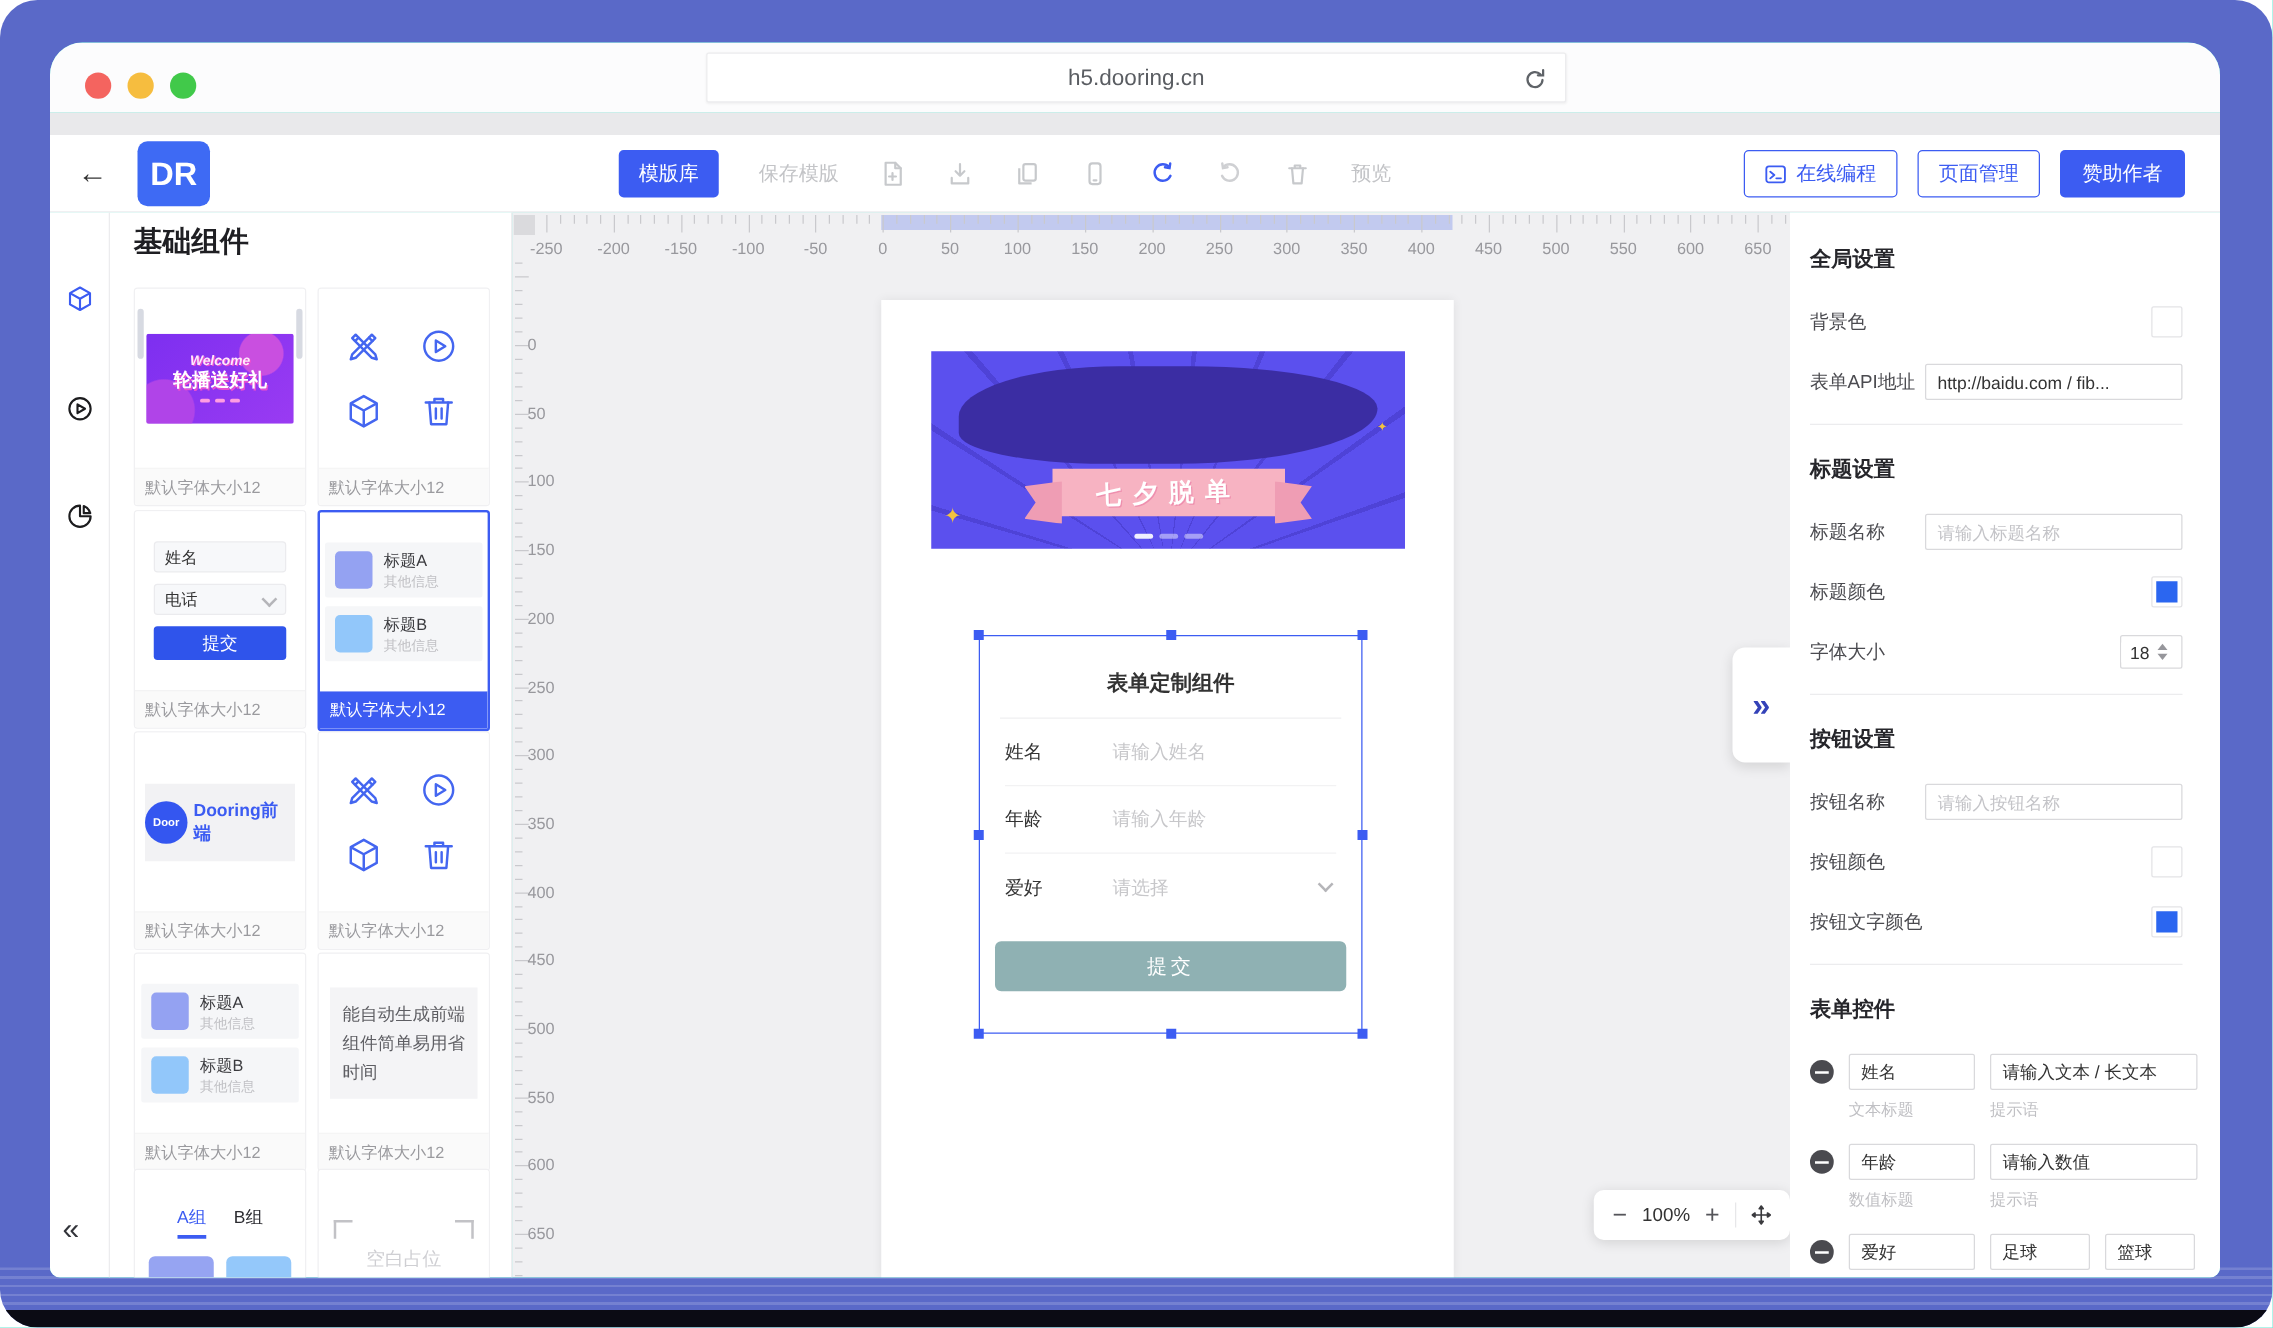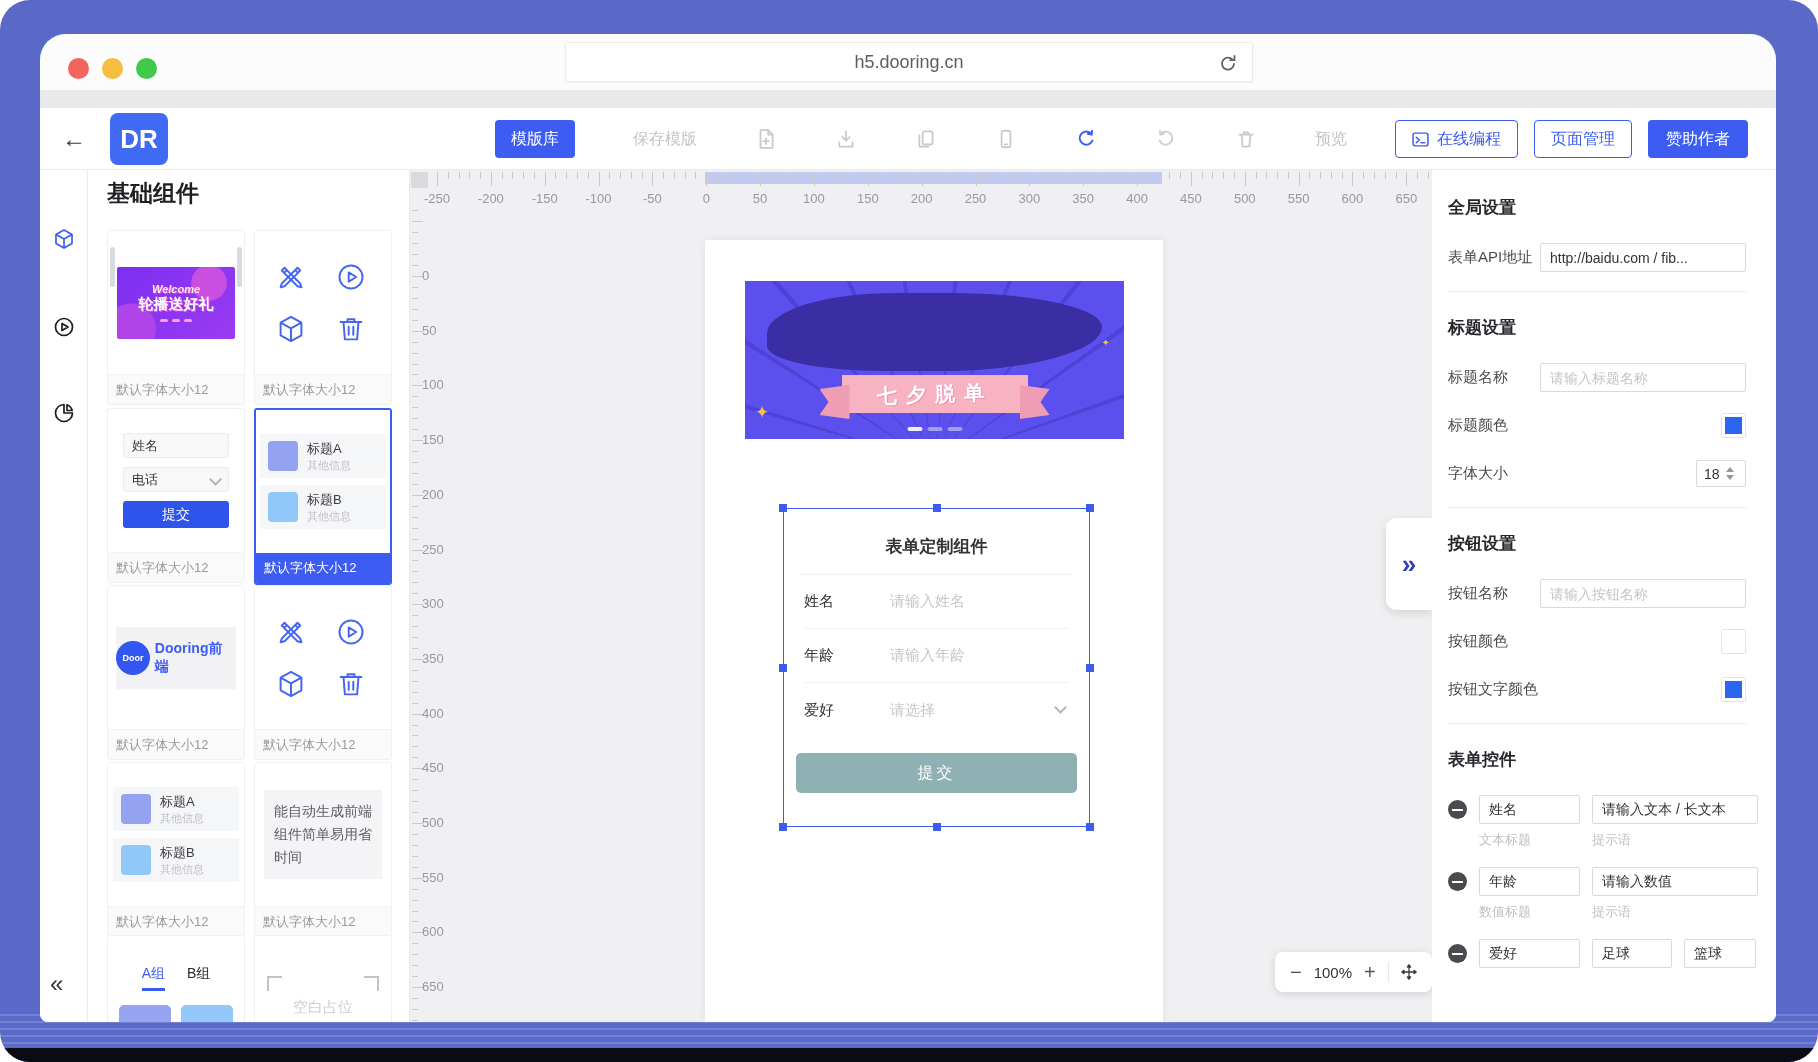--- a/index.html
+++ b/index.html
@@ -31,7 +31,7 @@
   .back { font-size:24px; color:#333; cursor:pointer; }
   .logo { width:58px; height:52px; background:#3e6af4; border-radius:8px; color:#fff; font-weight:bold;
     font-size:26px; display:flex; align-items:center; justify-content:center; }
-  .tb-center { position:absolute; left:455px; top:0; height:62px; display:flex; align-items:center; gap:58px; }
+  .tb-center { position:absolute; left:455px; top:0; height:62px; display:flex; align-items:center; gap:32px; }
   .btn-primary { background:#3c5cf2; color:#fff; border:none; border-radius:4px; height:38px; padding:0 16px;
     font-size:16px; font-family:inherit; cursor:pointer; }
   .tb-text { font-size:16px; color:#c3c4c7; cursor:pointer;text-align:center; }

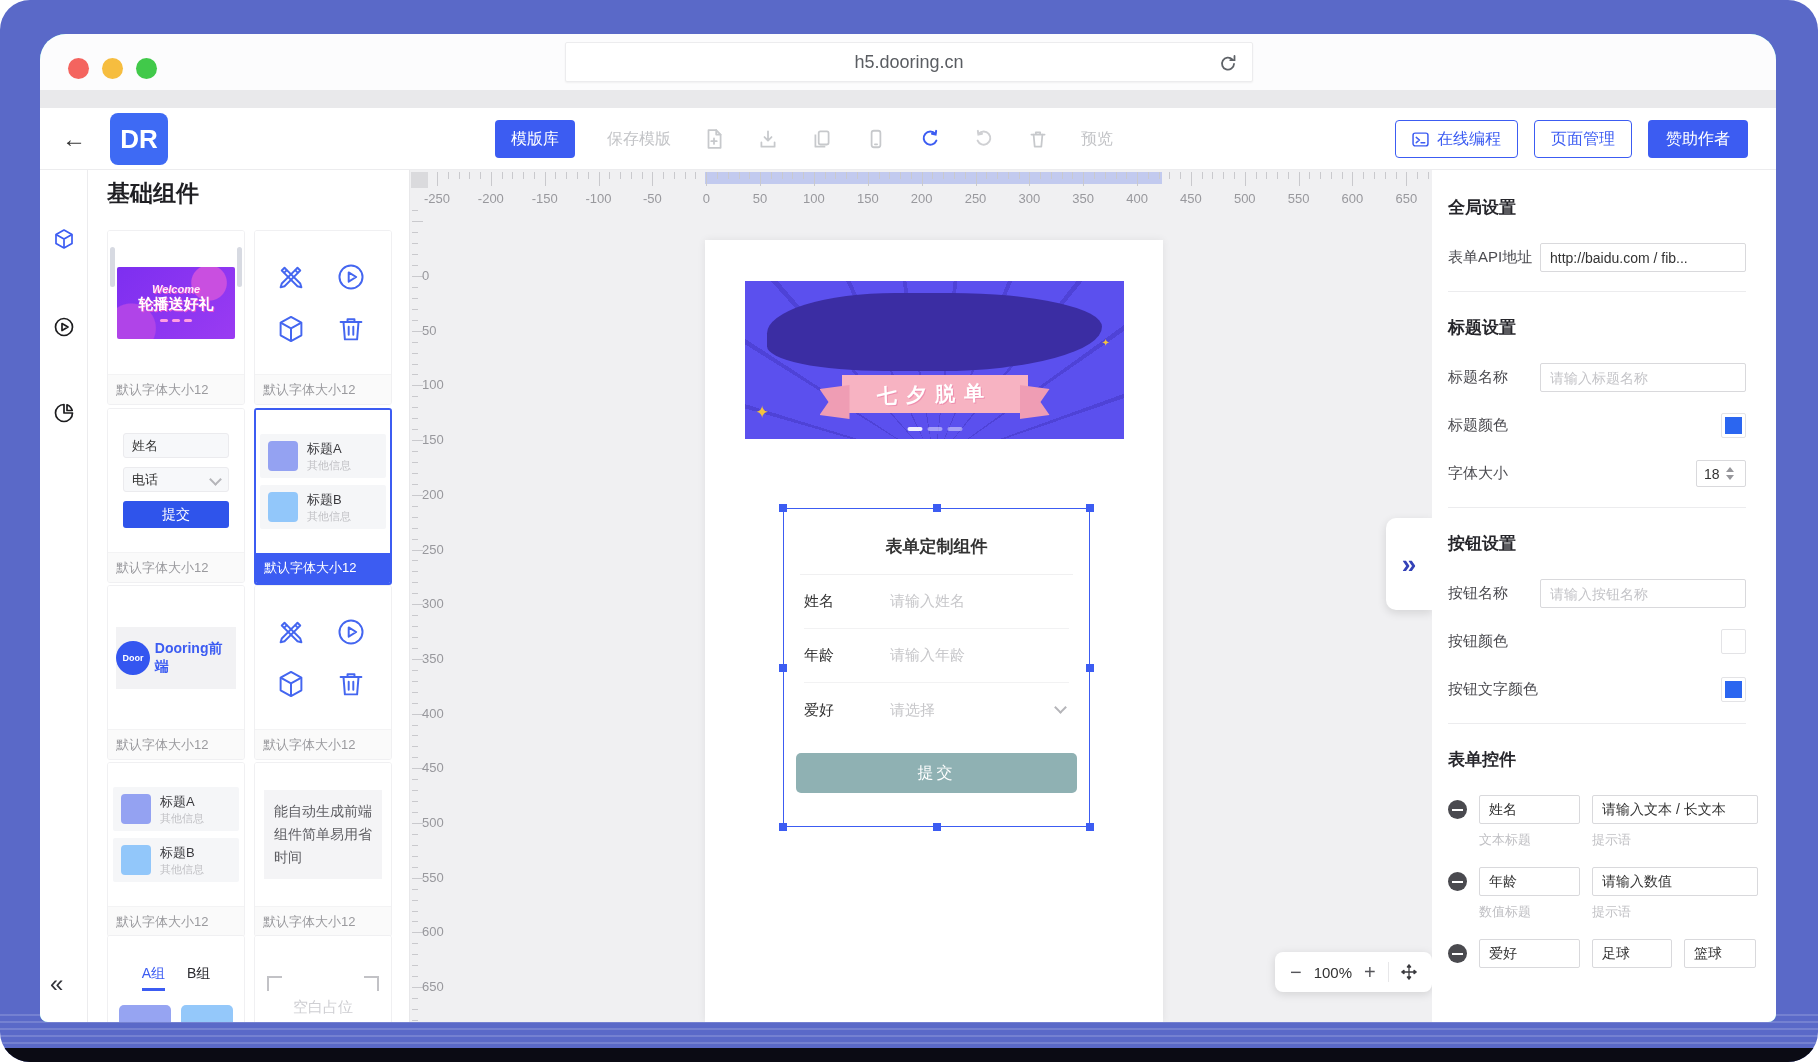--- a/index.html
+++ b/index.html
@@ -763,6 +763,12 @@
     <div class="rpanel">
       <h3>全局设置</h3>
       <div class="prow">
+        <span class="plabel">背景色</span>
+        <span class="ctl swatch">
+            <i></i>
+          </span>
+      </div>
+      <div class="prow">
         <span class="plabel">表单API地址</span>
         <input class="ctl pinput" value="http://baidu.com / fib..." style="">
       </div>

